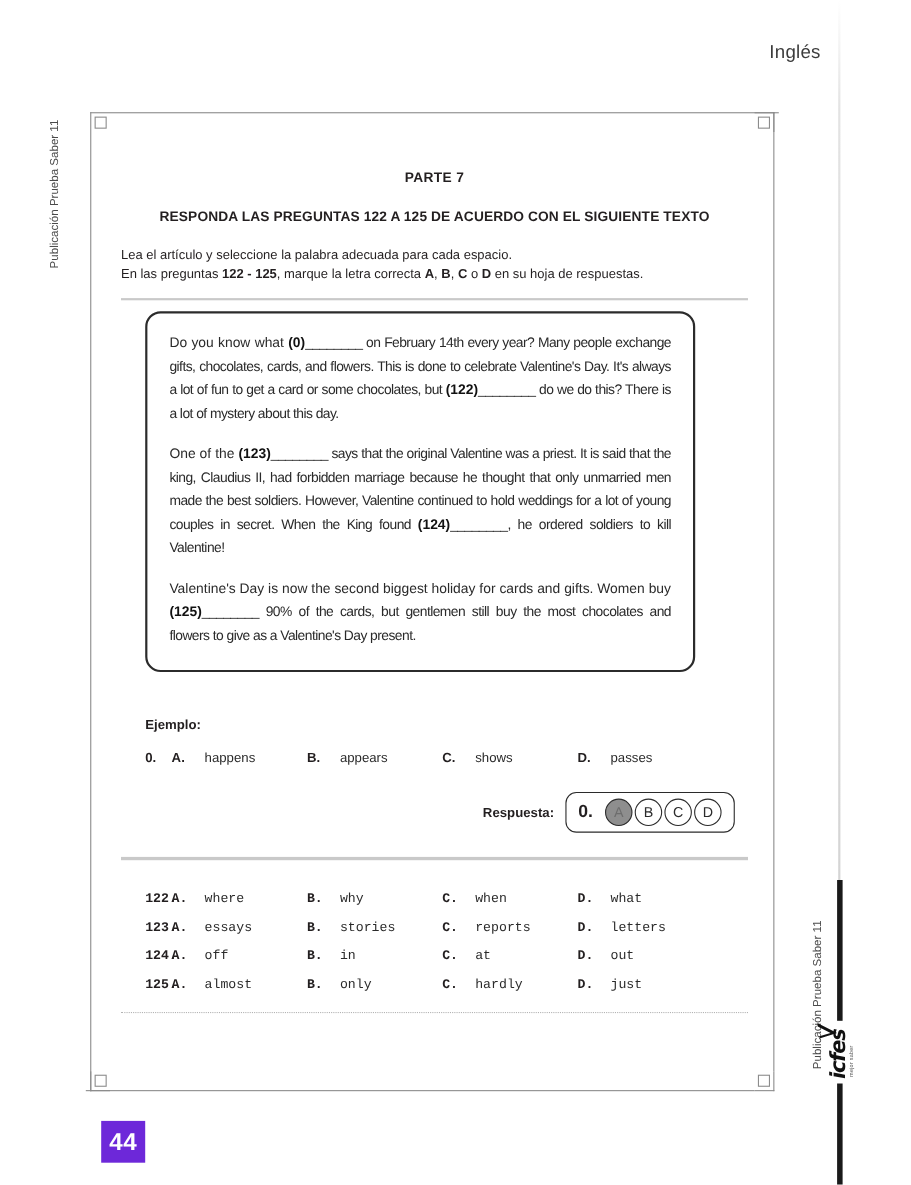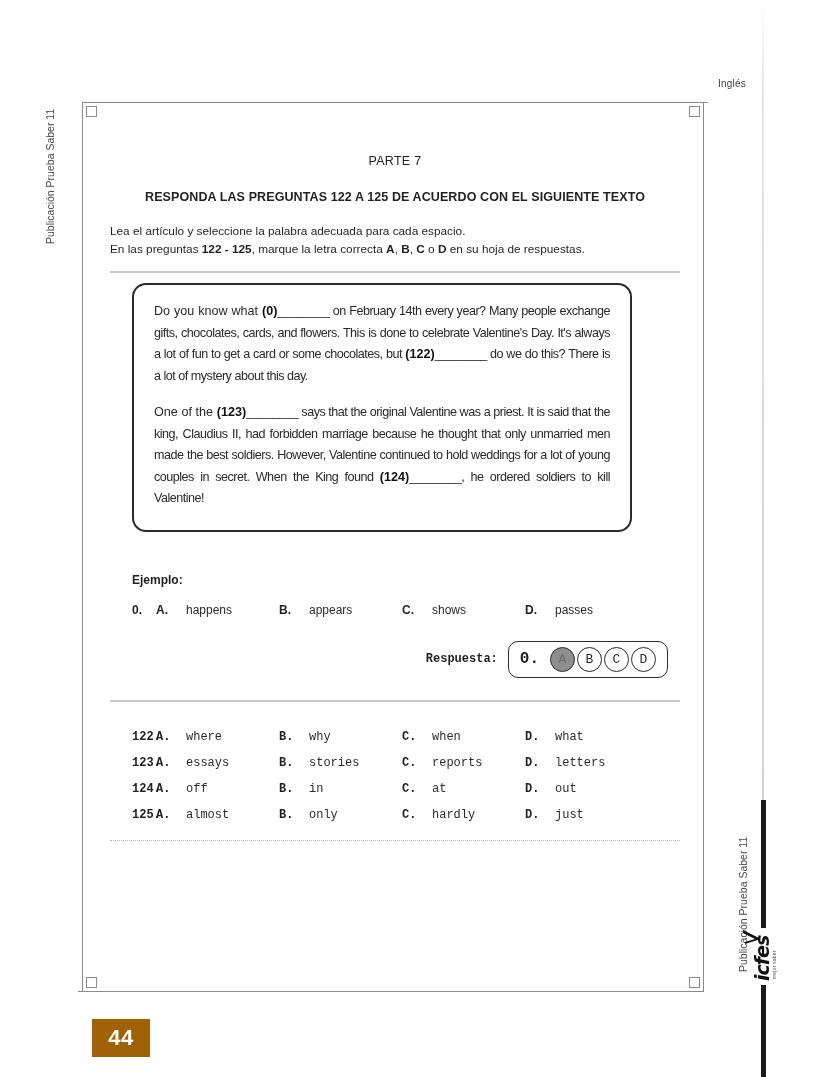--- a/index.html
+++ b/index.html
@@ -21,10 +21,9 @@
     position: absolute;
     top: 38px;
     right: 82px;
-    font-size: 10px;
+    font-size: 17px;
     color: #3c3c3c;
     letter-spacing: .2px;
-    margin-top: 40px;
   }
 
   .right-edge-rule {

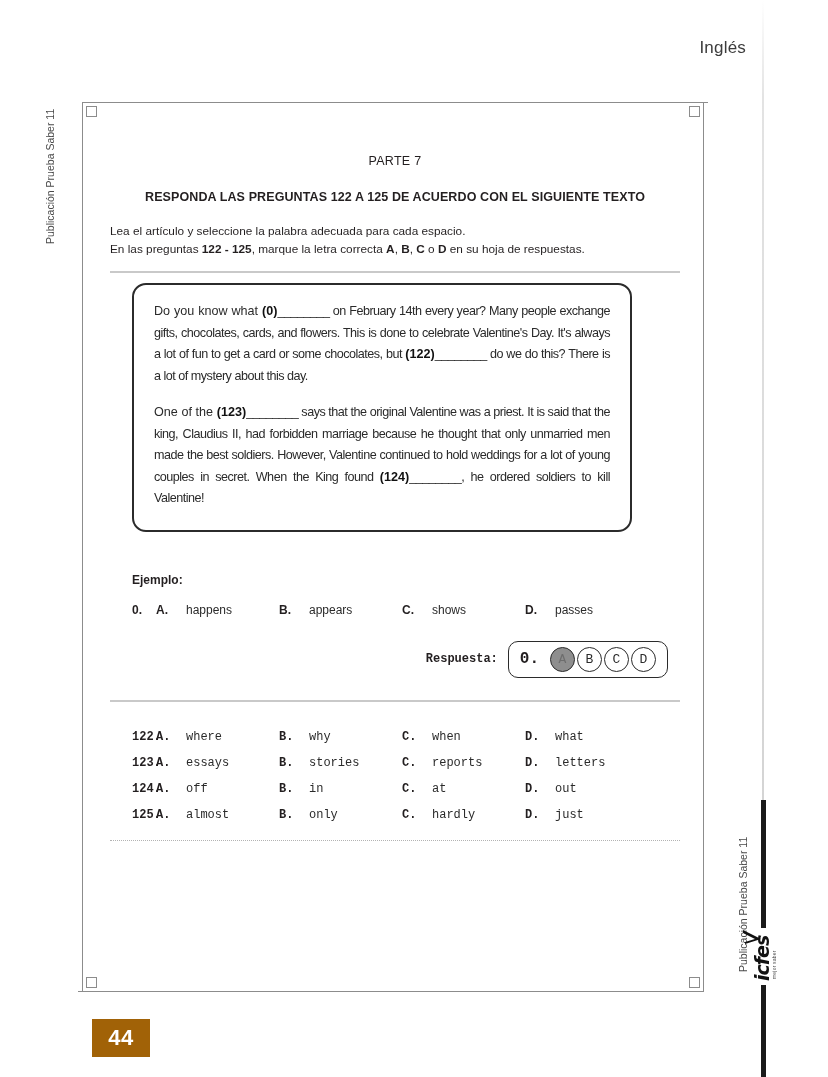--- a/index.html
+++ b/index.html
@@ -180,7 +180,7 @@
   .part-title {
     text-align: center;
     font-size: 12.5px;
-    font-weight: normal;
+    font-weight: bold;
     letter-spacing: .3px;
     margin-top: 24px;
   }

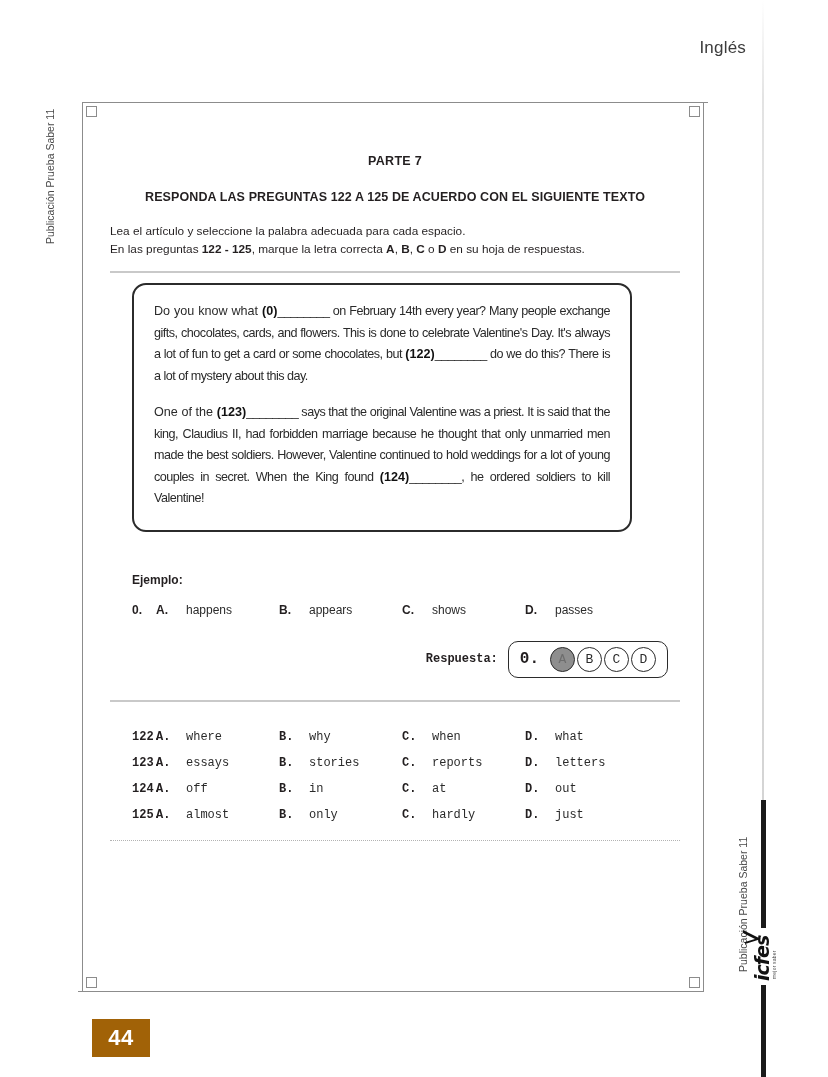--- a/index.html
+++ b/index.html
@@ -409,6 +409,7 @@
 
     <p class="passage-para"><span>One of the </span><b>(123)</b><span class="blank">________ says that the original Valentine was a priest. It is said that the king, Claudius II, had forbidden marriage because he thought that only unmarried men made the best soldiers. However, Valentine continued to hold weddings for a lot of young couples in secret. When the King found </span><b>(124)</b><span class="blank">________, he ordered soldiers to kill Valentine!</span></p>
 
+    <p class="passage-para"><span>Valentine's Day is now the second biggest holiday for cards and gifts. Women buy </span><b>(125)</b><span class="blank">________ 90% of the cards, but gentlemen still buy the most chocolates and flowers to give as a Valentine's Day present.</span></p>
   </div>
 
   <div class="example-label">Ejemplo:</div>

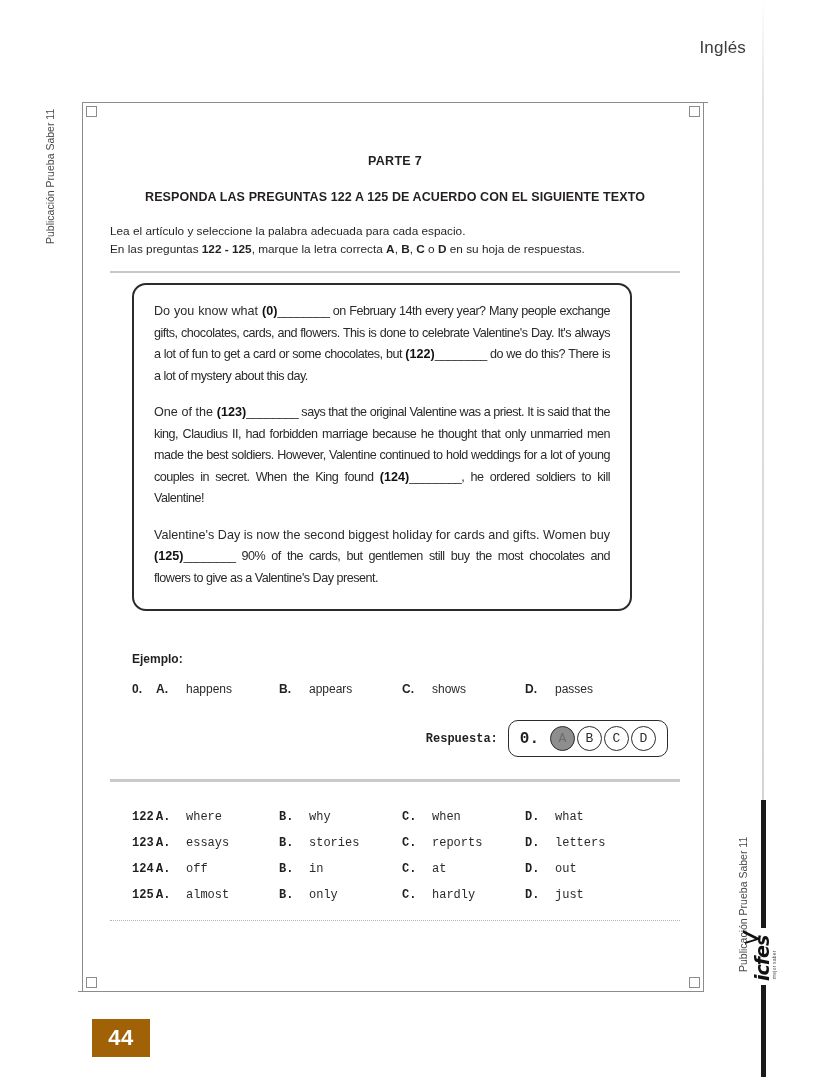--- a/index.html
+++ b/index.html
@@ -277,7 +277,6 @@
     justify-content: flex-end;
     margin-top: 24px;
     padding-right: 12px;
-    font-family: Liberation Mono, monospace;
   }
   .respuesta-label {
     font-size: 12px;

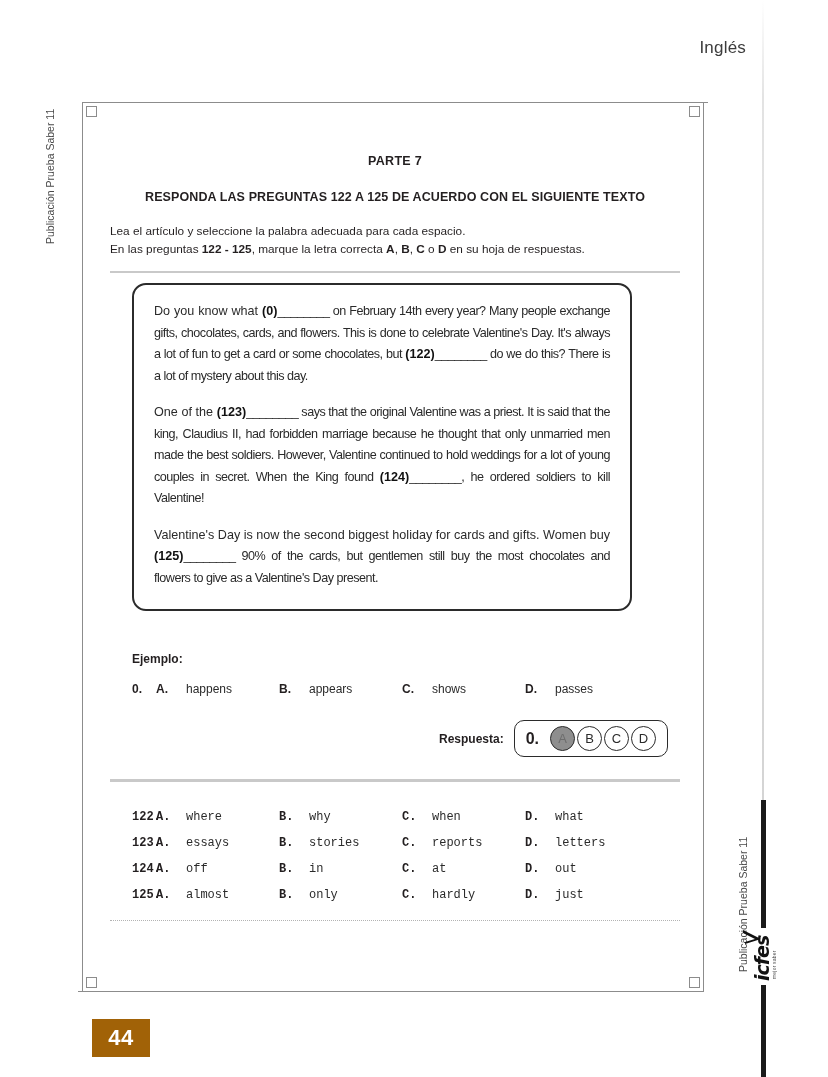--- a/index.html
+++ b/index.html
@@ -111,9 +111,9 @@
     position: absolute;
     left: 92px;
     top: 1019px;
-    width: 58px;
+    width: 40px;
     height: 38px;
-    background: #a16207;
+    background: #6d28d9;
     color: #ffffff;
     font-size: 22px;
     font-weight: bold;

